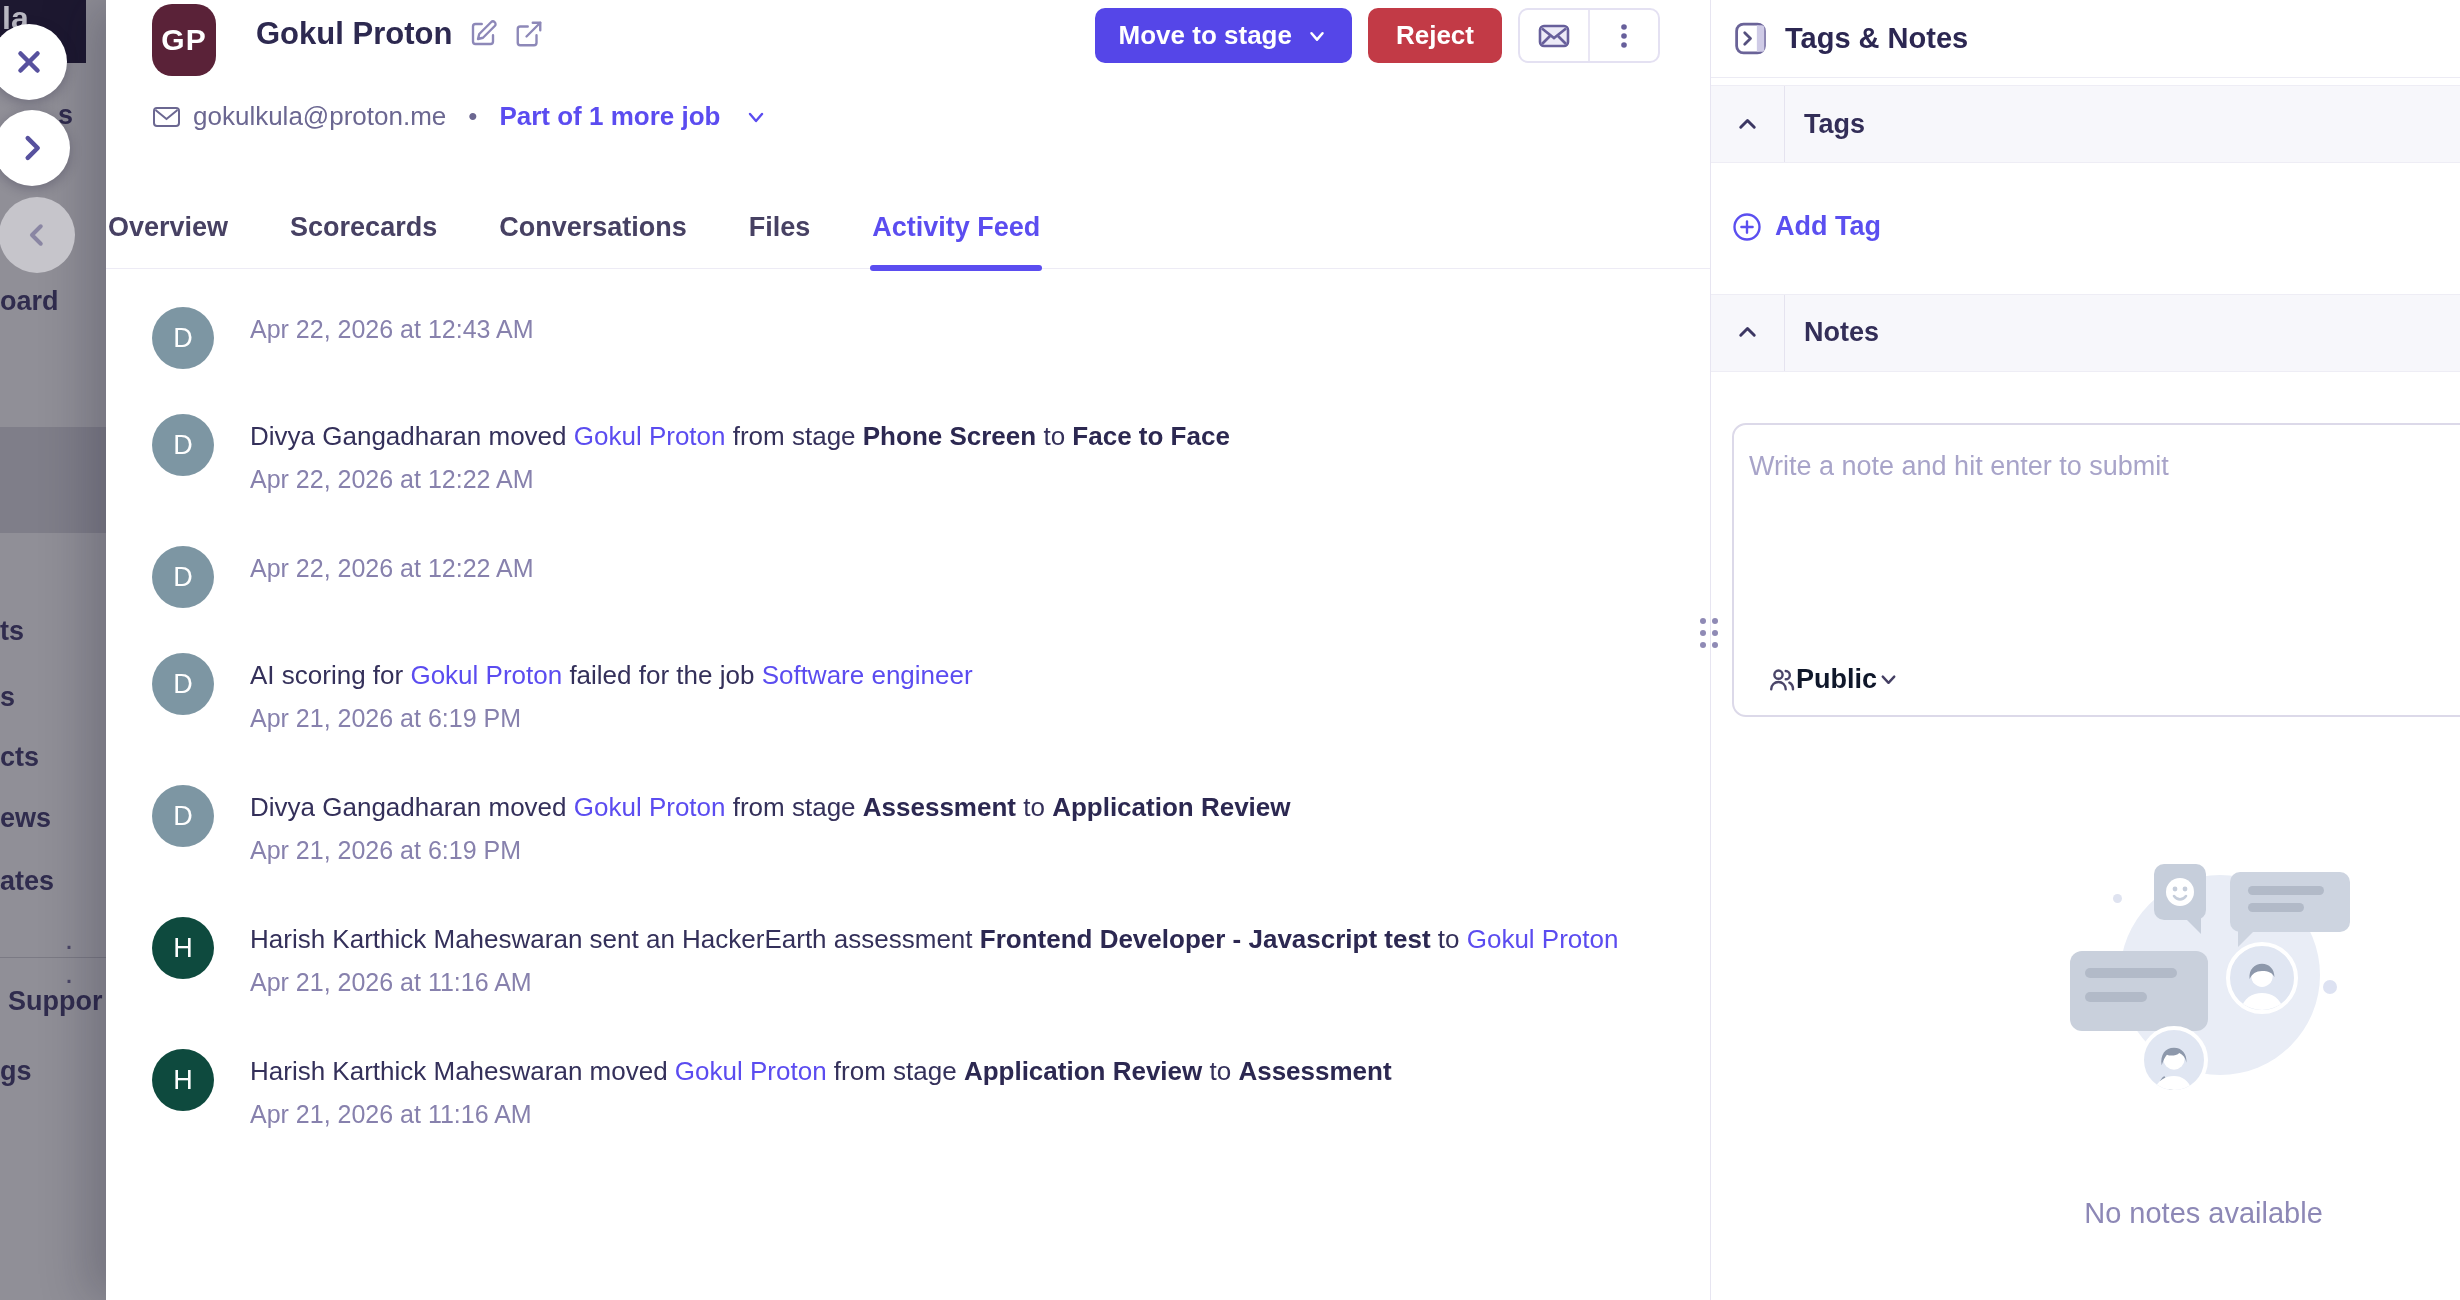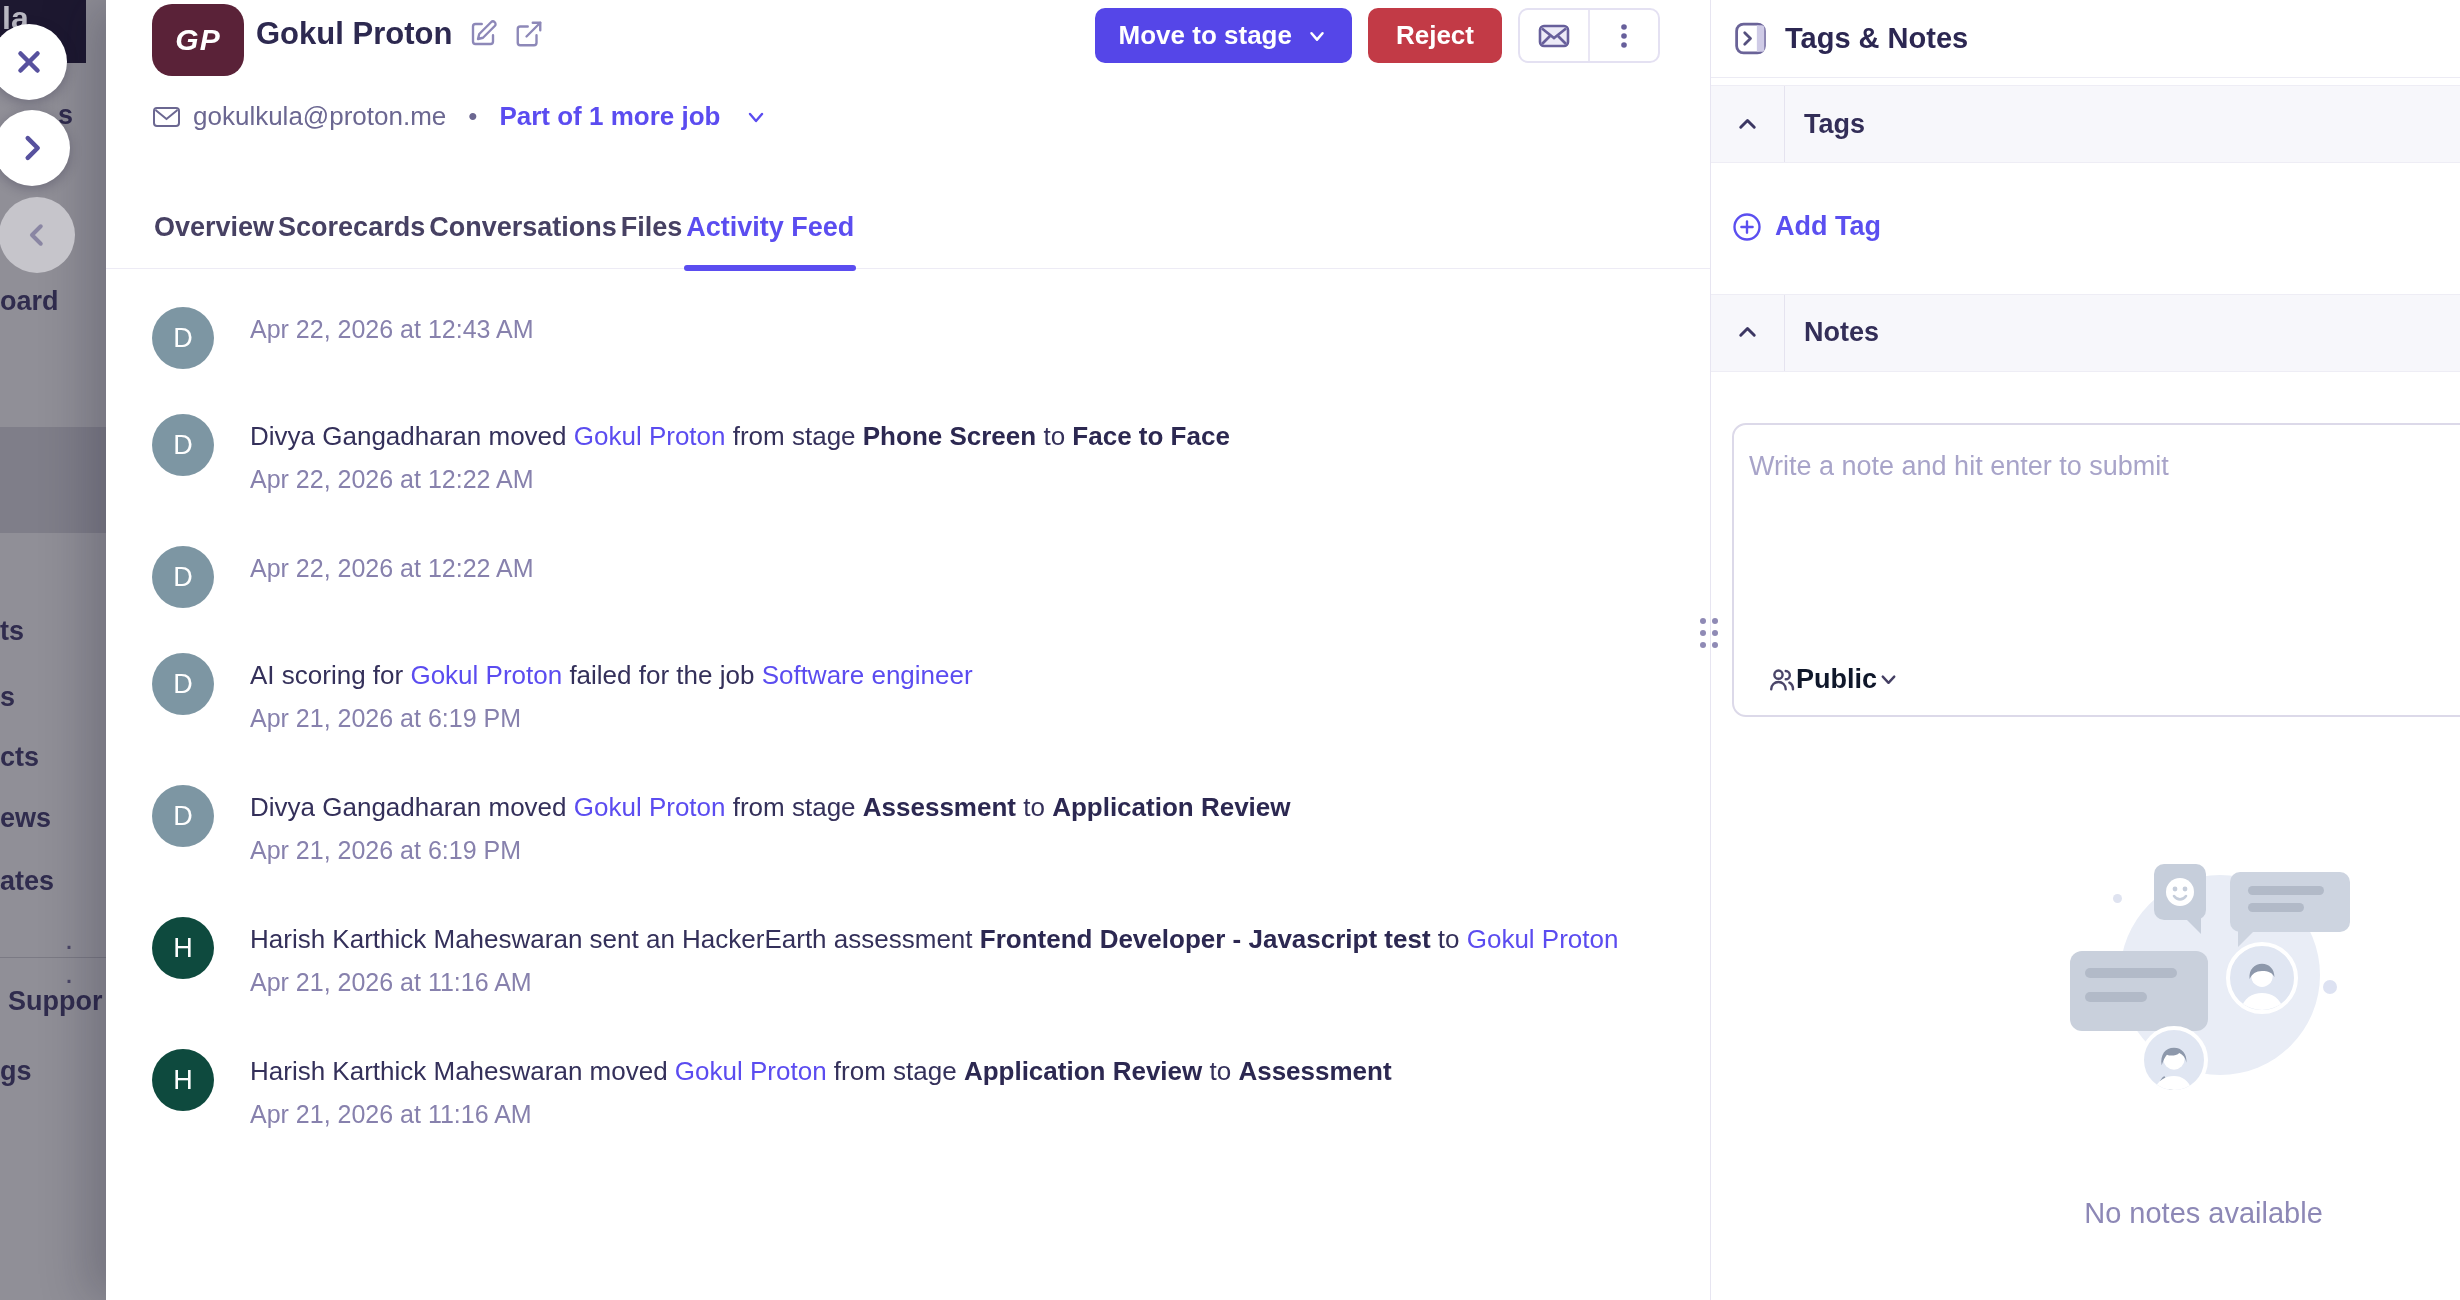--- a/index.html
+++ b/index.html
@@ -41,9 +41,9 @@
   .panel { position:absolute; left:106px; top:0; bottom:0; width:1604px; background:#fff;
     z-index:5; box-shadow:-20px 0 44px rgba(20,16,40,.22); }
 
-  .avatar-gp { position:absolute; left:46px; top:4px; width:92px; height:72px; border-radius:20px;
+  .avatar-gp { position:absolute; left:46px; top:4px; width:64px; height:72px; border-radius:20px;
     color:#fff; font-size:30px; font-weight:700; letter-spacing:1px;
-    display:flex; align-items:center; justify-content:center;font-style:italic; }
+    display:flex; align-items:center; justify-content:center; }
   .name-row { position:absolute; left:150px; top:16px; display:flex; align-items:center; gap:16px; }
   .name-row h1 { font-size:31px; font-weight:700; color:#2d2950; }
   .email-row { position:absolute; left:46px; top:101px; display:flex; align-items:center; gap:12px; }

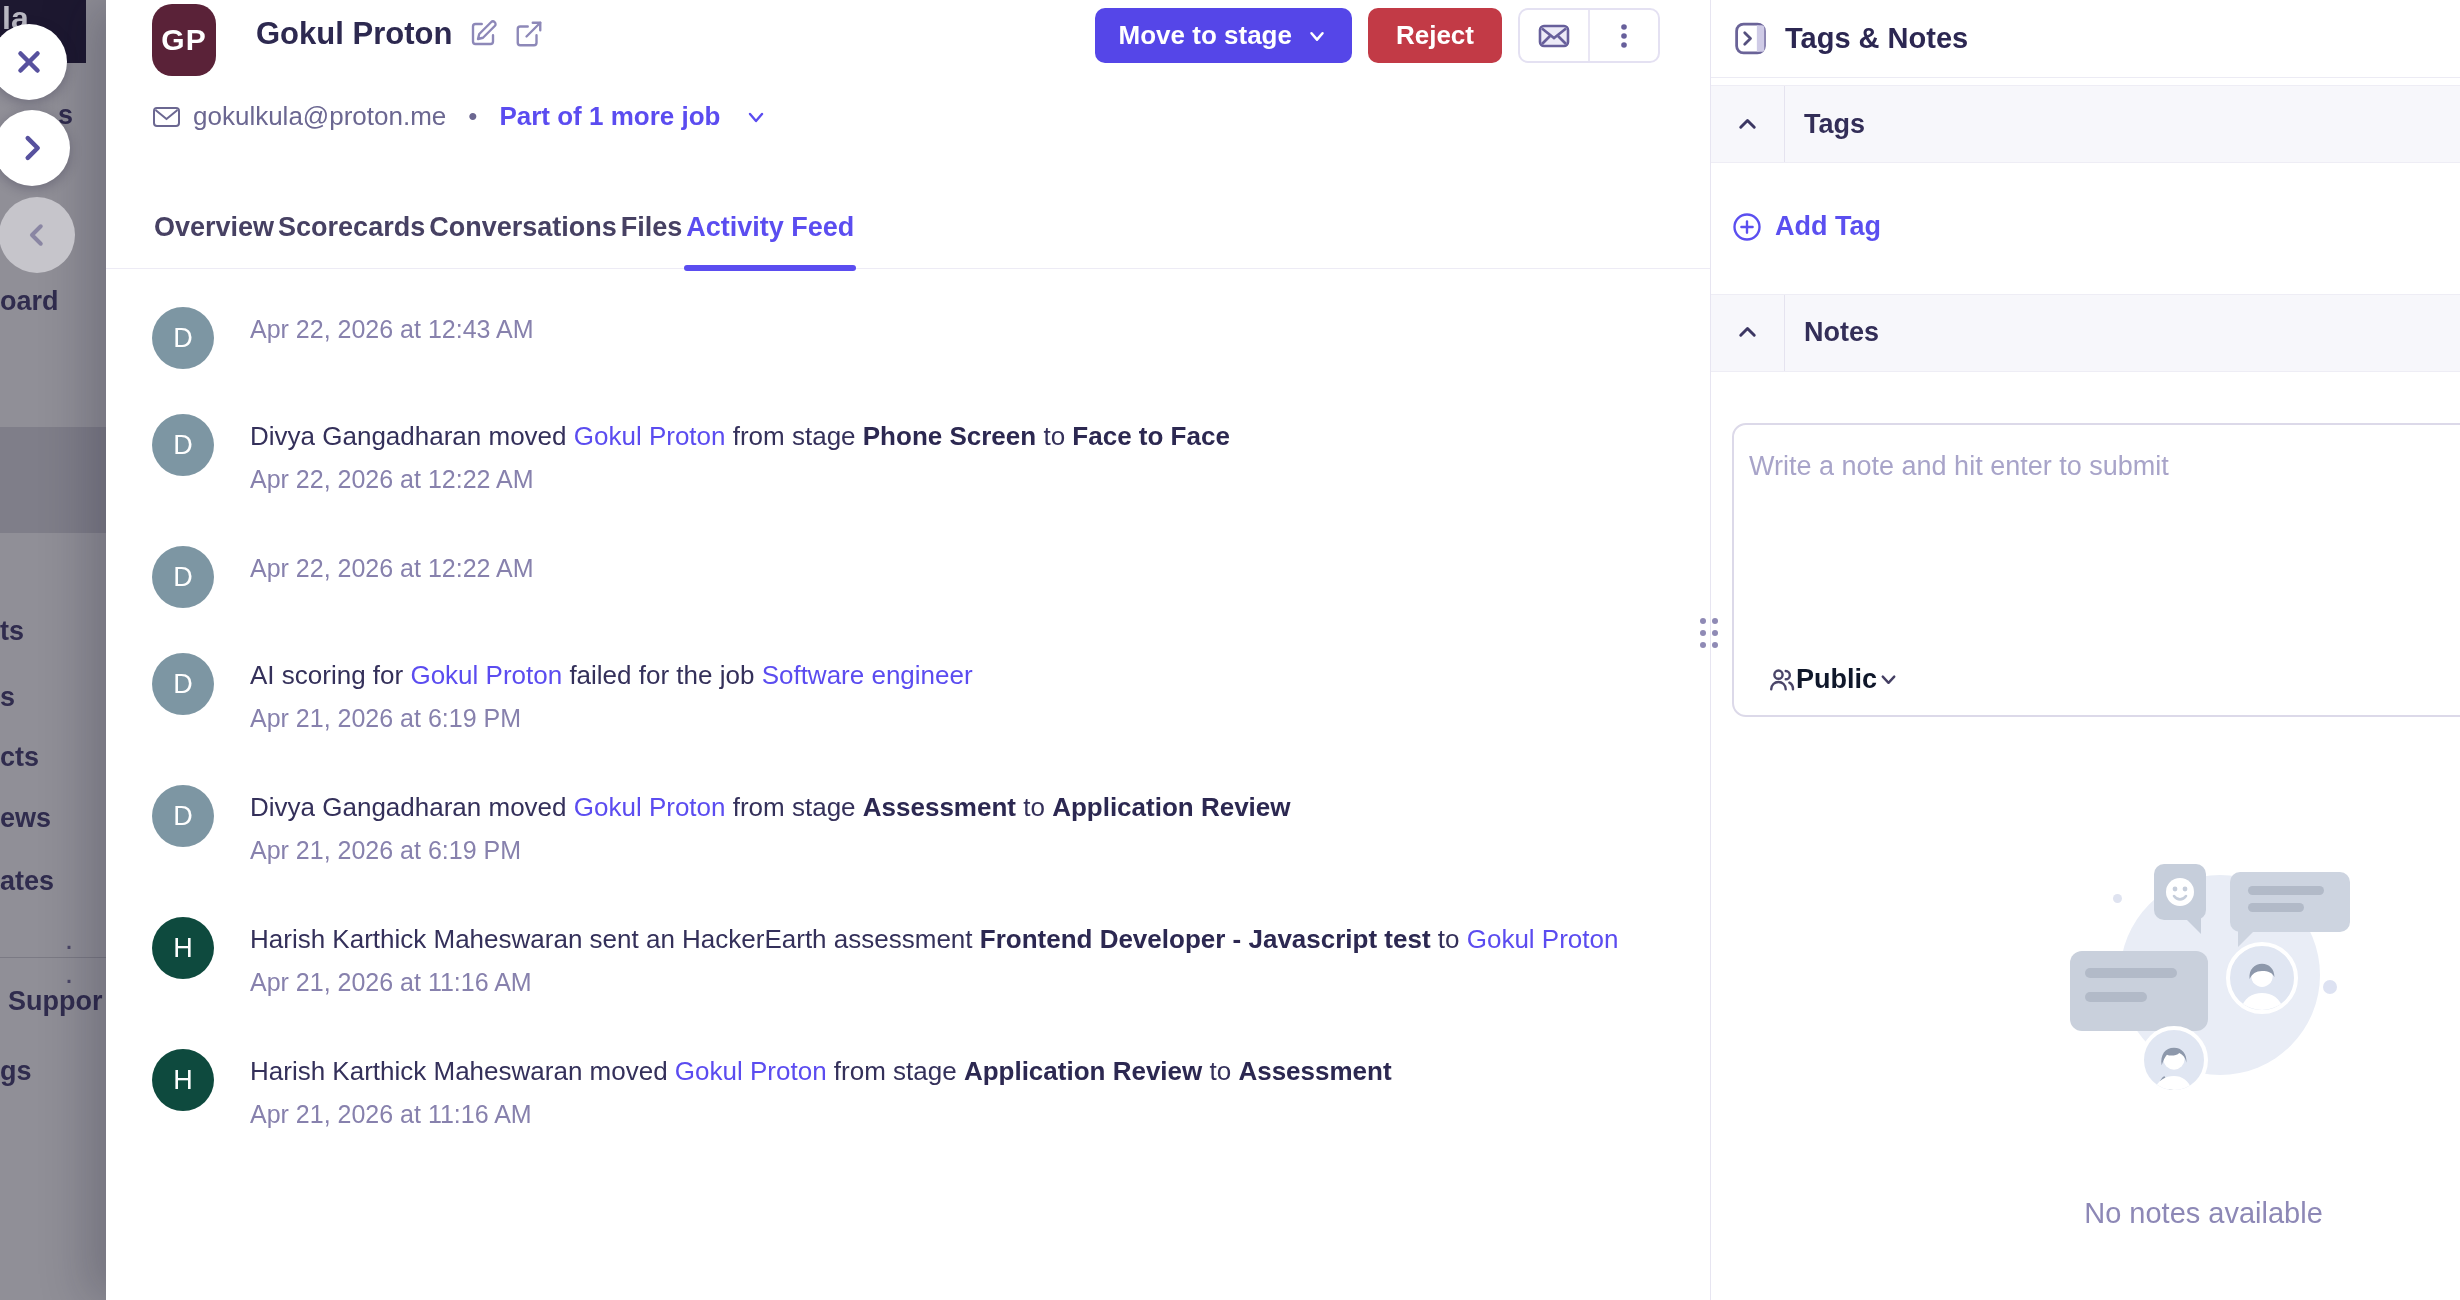--- a/index.html
+++ b/index.html
@@ -61,8 +61,8 @@
   .btn-cell { flex:1; display:flex; align-items:center; justify-content:center; cursor:pointer; }
   .btn-cell + .btn-cell { border-left:2px solid #e9e6f4; }
 
-  .tabs { position:absolute; left:0; right:0; top:200px; padding-left:46px;
-    display:flex; border-bottom:1px solid #edebf5; }
+  .tabs { position:absolute; left:0; right:0; top:200px; 
+    display:flex; gap:58px; border-bottom:1px solid #edebf5; }
   .tab { position:relative; padding:12px 2px 25px; font-size:27px; font-weight:600; color:#474163; cursor:pointer; white-space:nowrap; }
   .tab.active { color:#5b4df0; }
   .tab.active::after { content:""; position:absolute; left:0; right:0; bottom:-3px; height:6px;

